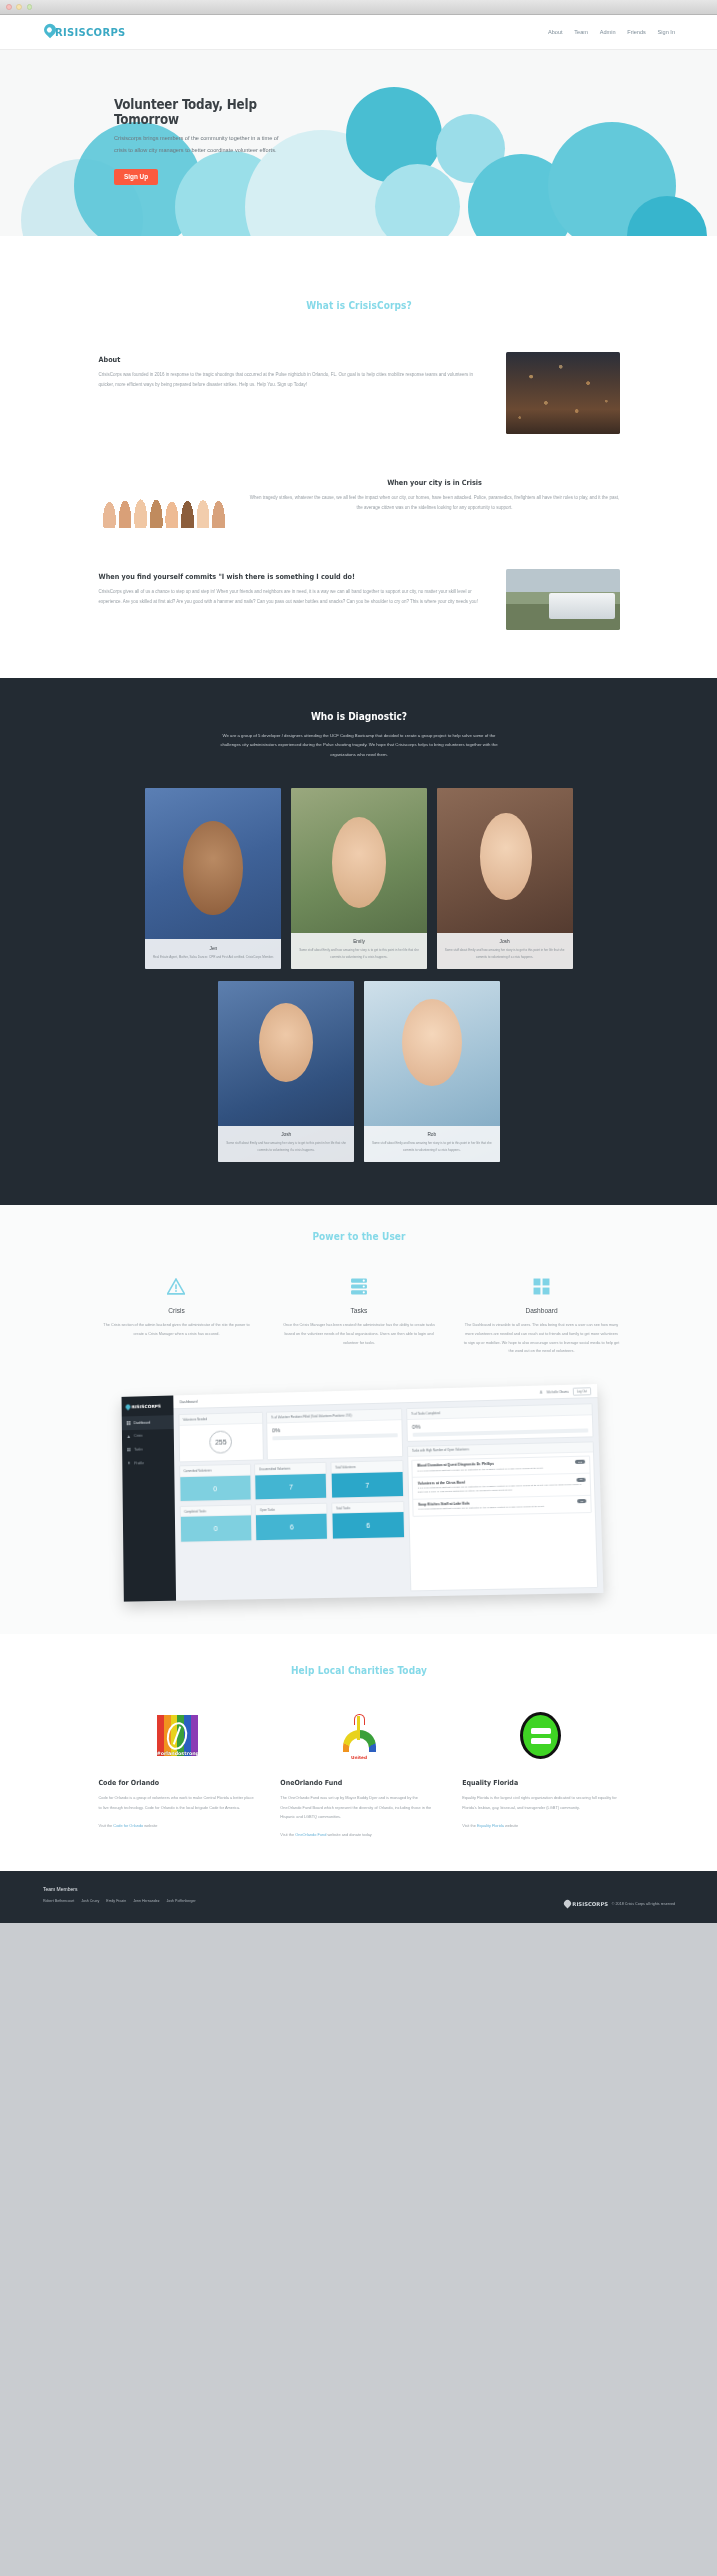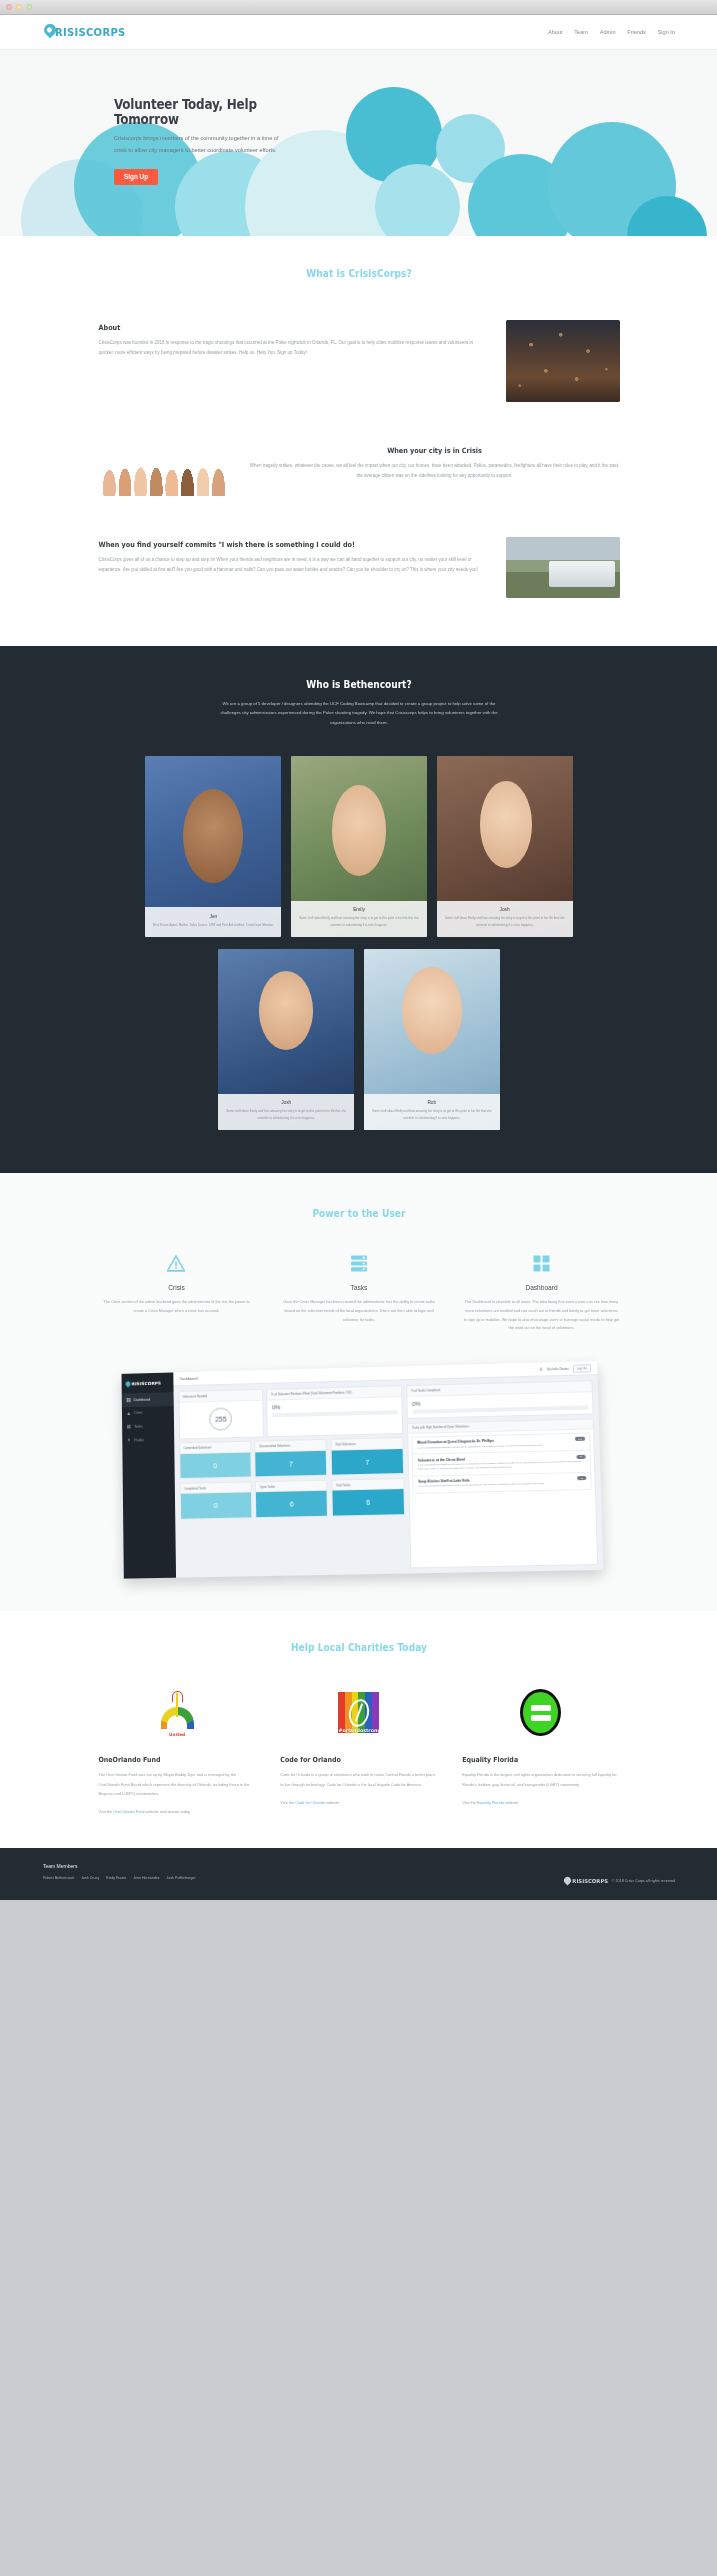--- a/index.html
+++ b/index.html
@@ -78,7 +78,7 @@
     font-family: "DejaVu Sans Condensed", "Liberation Sans Narrow", "Liberation Sans", sans-serif;
     font-size: 10px; font-weight: bold; color: #85d9e8; letter-spacing: 0.1px;
   }
-  .white-section { background: #fff; padding: 32px 0 48px; }
+  .white-section { background: #fff; padding: 32px 0 48px; margin-top: 32px; }
   .wrap { width: 521px; margin: 0 auto; }
 
   .feature-row { display: flex; align-items: flex-start; gap: 21px; margin-top: 41px; }

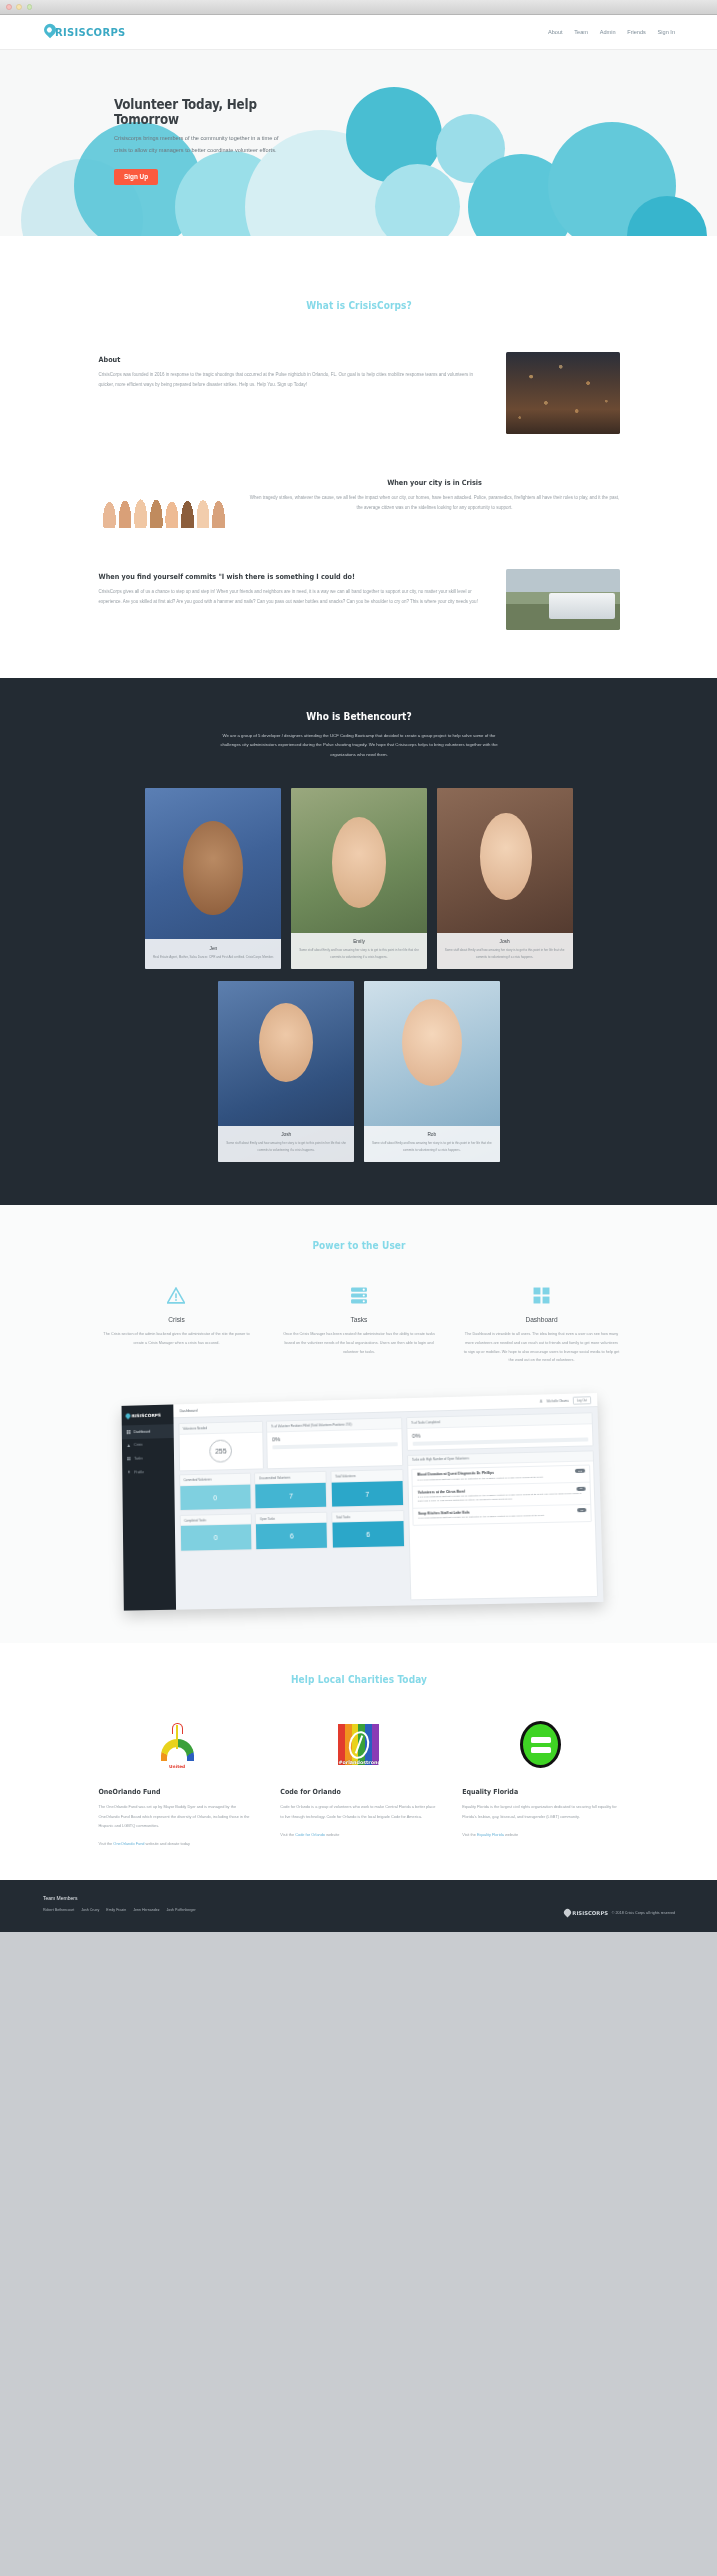--- a/index.html
+++ b/index.html
@@ -396,7 +396,7 @@
   </div>
 
   <div class="dark-section">
-    <div class="dark-title">Who is Bethencourt?</div>
+    <div class="dark-title">Who is Diagnostic?</div>
     <div class="dark-intro">We are a group of 5 developer / designers attending the UCF Coding Bootcamp that decided to create a group project to help solve some of the challenges city administrators experienced during the Pulse shooting tragedy. We hope that Crisiscorps helps to bring volunteers together with the organizations who need them.</div>
 
     <div class="team-grid">

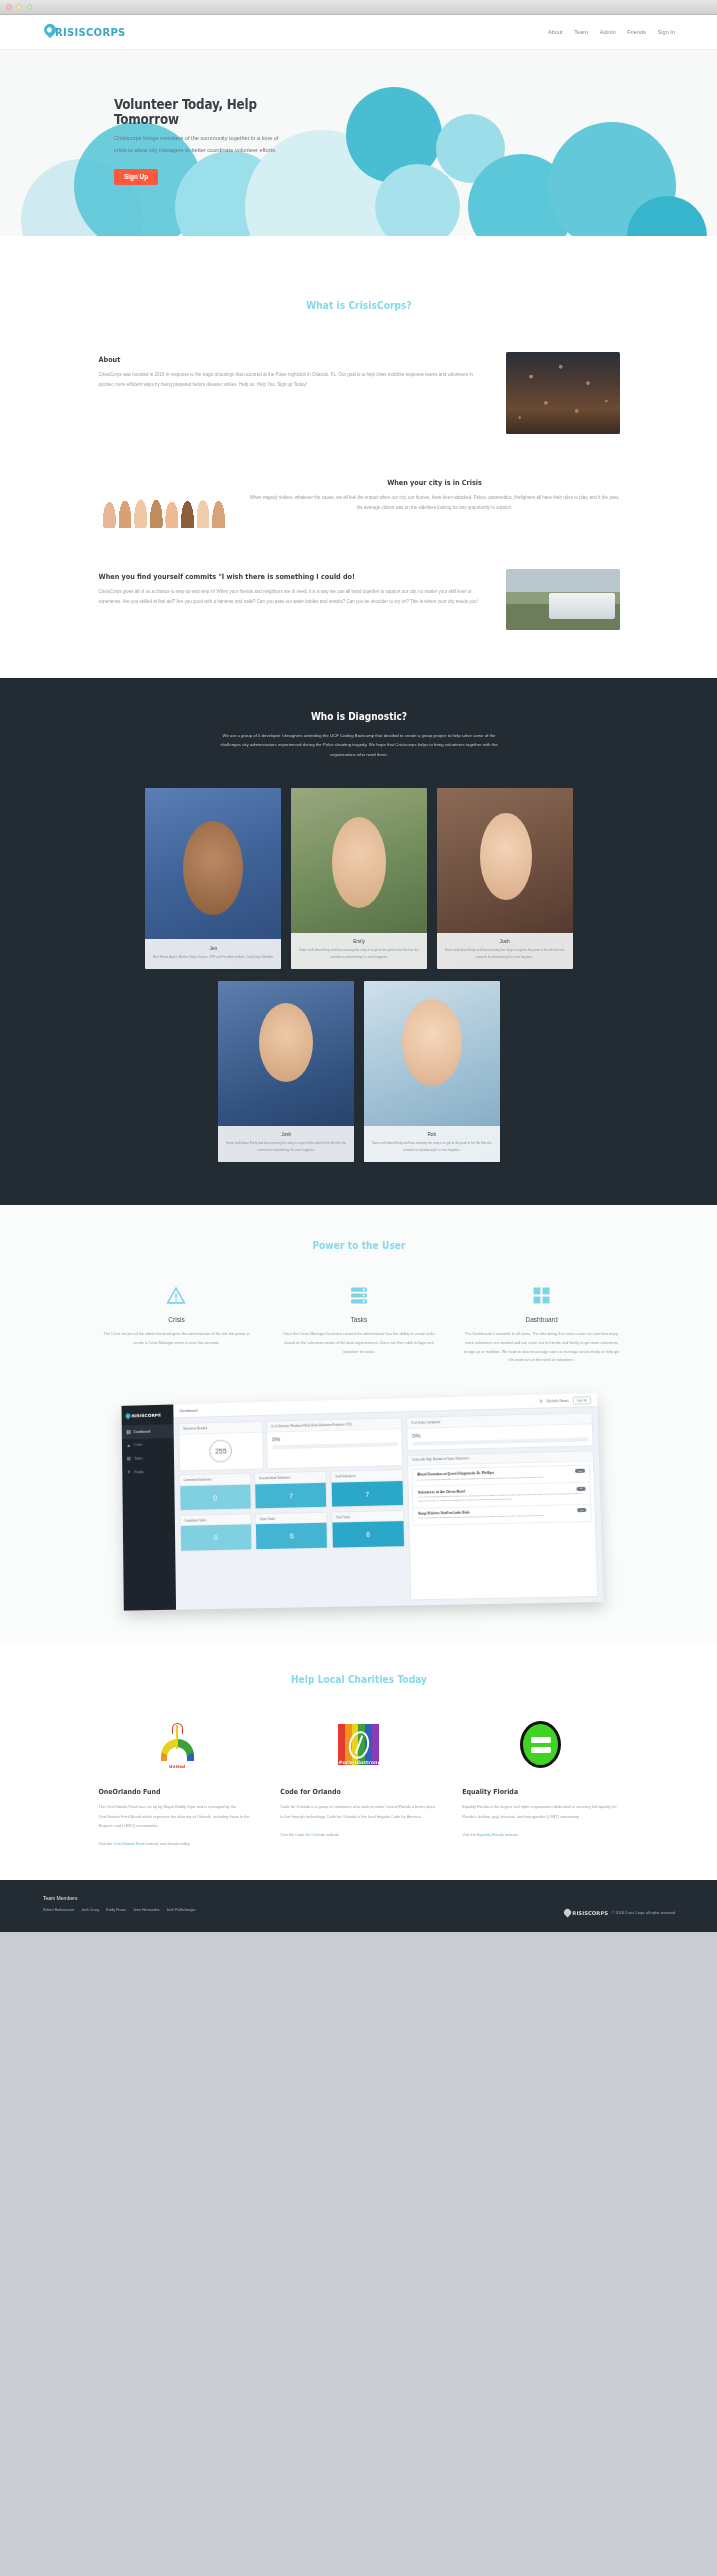--- a/index.html
+++ b/index.html
@@ -170,7 +170,7 @@
     border-radius:50%; background: radial-gradient(circle at 50% 40%, #f5d7bb, #dcae8b); }
 
   
-  .power-section { background: #fafbfb; padding: 35px 0 37px; }
+  .power-section { background: #fafbfb; padding: 26px 0 37px; }
   .power-cols { display: flex; gap: 26.6px; margin-top: 33px; }
   .power-col { flex: 1; text-align: center; }
   .power-icon { height: 23.4px; display: flex; align-items: center; justify-content: center; }

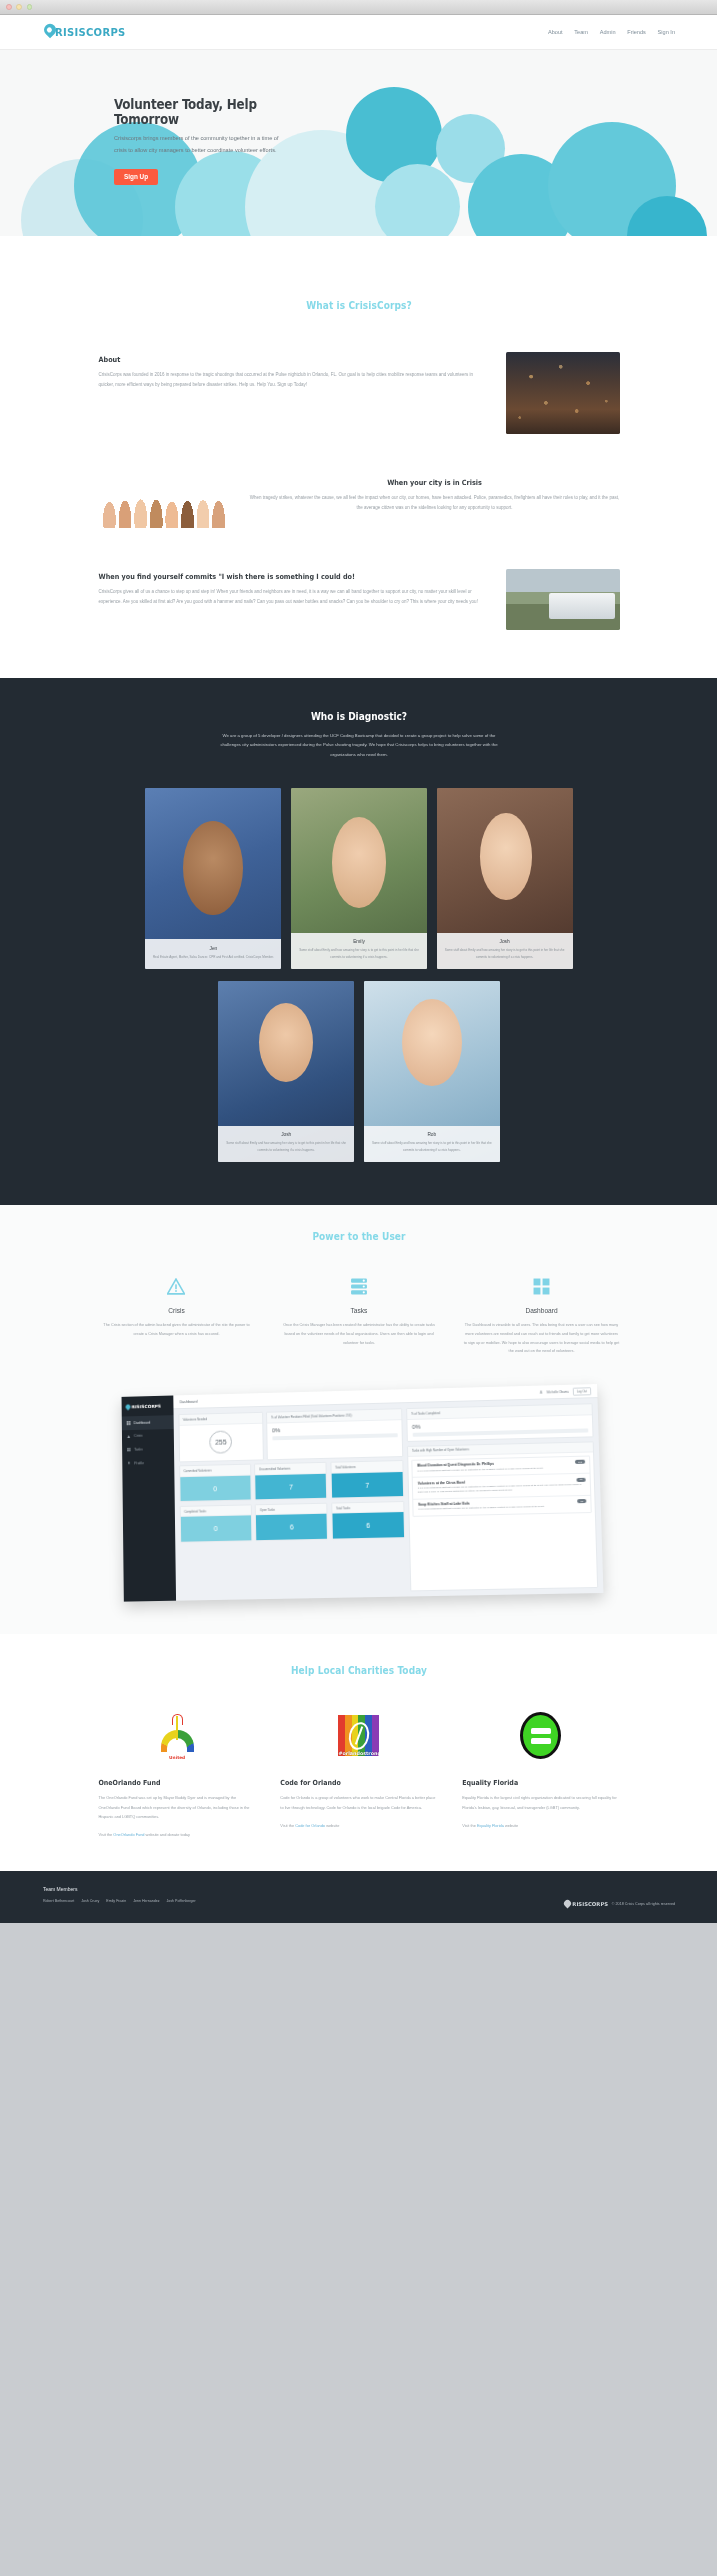--- a/index.html
+++ b/index.html
@@ -631,6 +631,21 @@
 
         <div class="charity-col">
           <div class="charity-logo-wrap">
+            <div class="logo-cfo">
+              <span class="oval"></span>
+                <span class="slash"></span>
+              <span class="tag">#orlandostrong</span>
+            </div>
+          </div>
+          <div class="charity-h">Code for Orlando</div>
+          <div class="charity-p">Code for Orlando is a group of volunteers who work to make Central Florida a better place to live through technology. Code for Orlando is the local brigade Code for America.</div>
+          <div class="charity-link">
+            <span>Visit the </span><a href="#">Code for Orlando</a><span> website</span>
+          </div>
+        </div>
+
+        <div class="charity-col">
+          <div class="charity-logo-wrap">
             <div class="logo-oof">
               <span class="dome"></span>
                 <span class="spire"></span>
@@ -641,21 +656,6 @@
           <div class="charity-p">The OneOrlando Fund was set up by Mayor Buddy Dyer and is managed by the OneOrlando Fund Board which represent the diversity of Orlando, including those in the Hispanic and LGBTQ communities.</div>
           <div class="charity-link">
             <span>Visit the </span><a href="#">OneOrlando Fund</a><span> website and donate today</span>
-          </div>
-        </div>
-
-        <div class="charity-col">
-          <div class="charity-logo-wrap">
-            <div class="logo-cfo">
-              <span class="oval"></span>
-                <span class="slash"></span>
-              <span class="tag">#orlandostrong</span>
-            </div>
-          </div>
-          <div class="charity-h">Code for Orlando</div>
-          <div class="charity-p">Code for Orlando is a group of volunteers who work to make Central Florida a better place to live through technology. Code for Orlando is the local brigade Code for America.</div>
-          <div class="charity-link">
-            <span>Visit the </span><a href="#">Code for Orlando</a><span> website</span>
           </div>
         </div>
 

